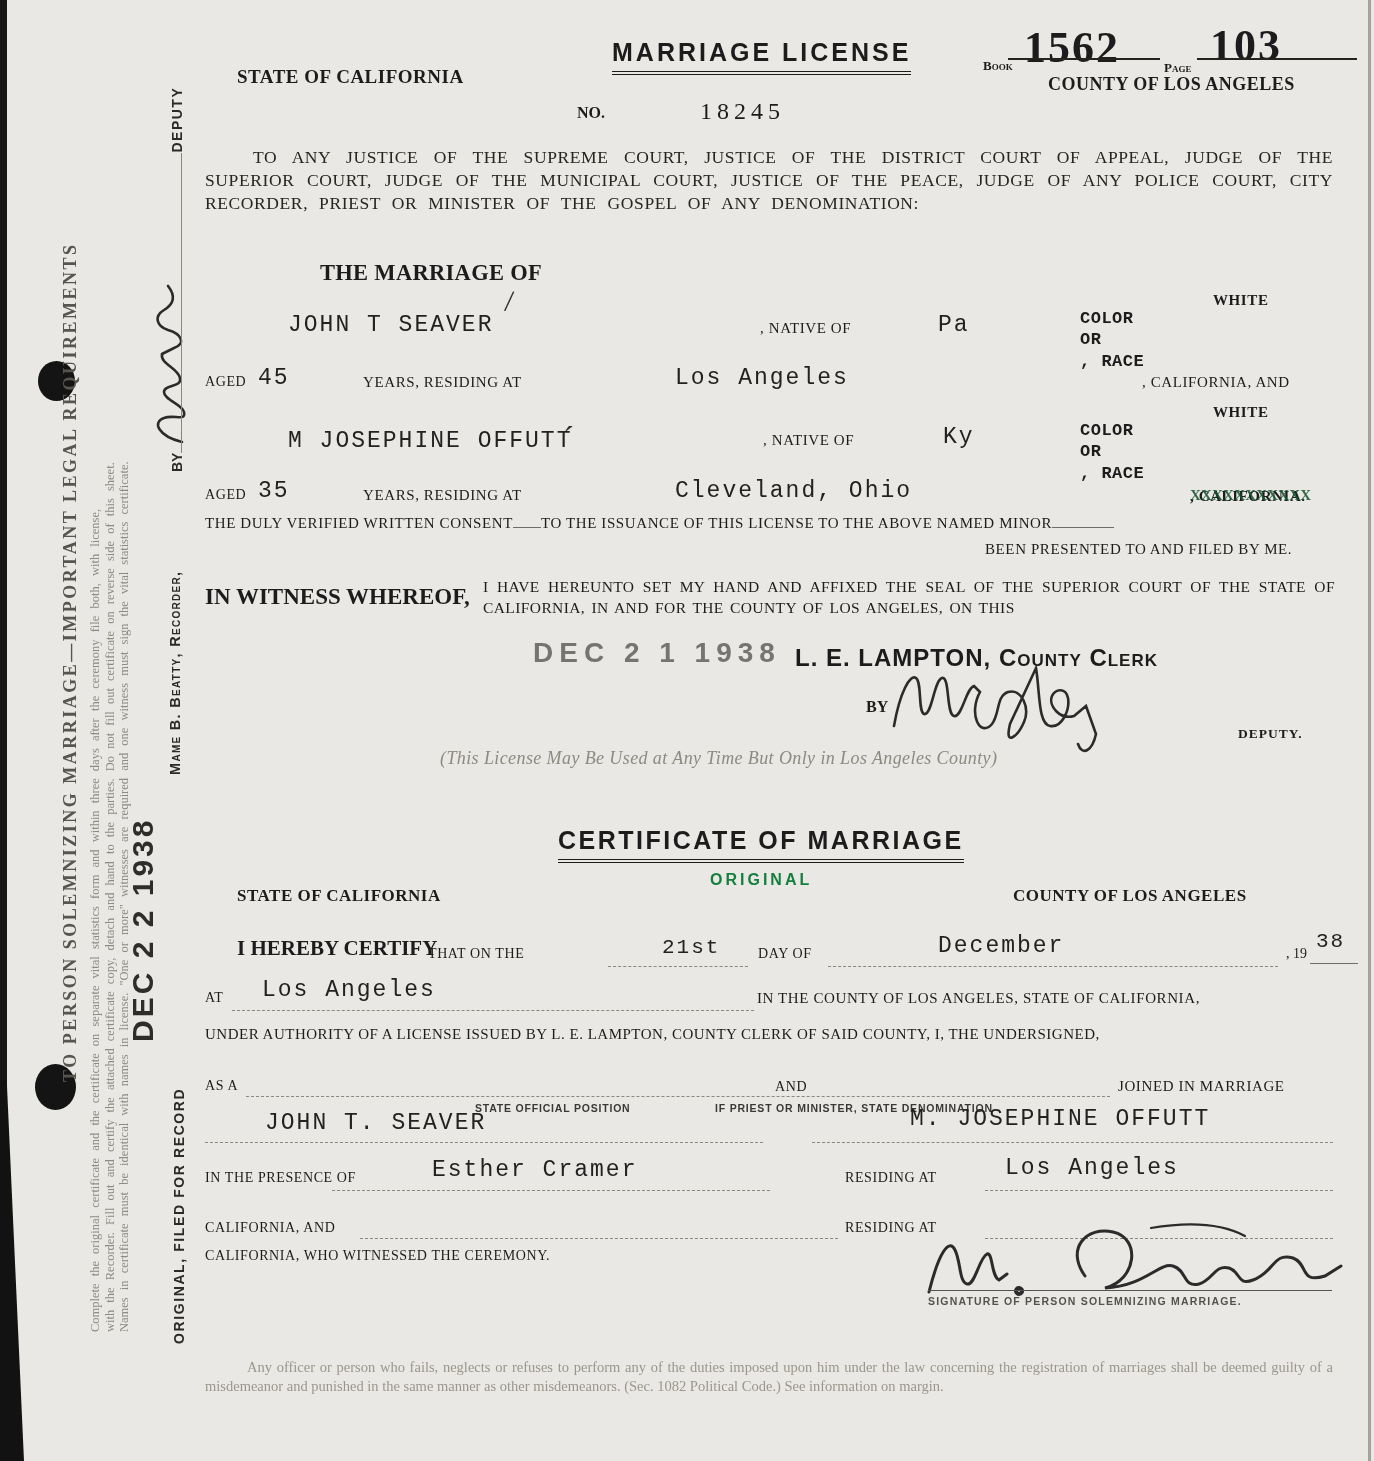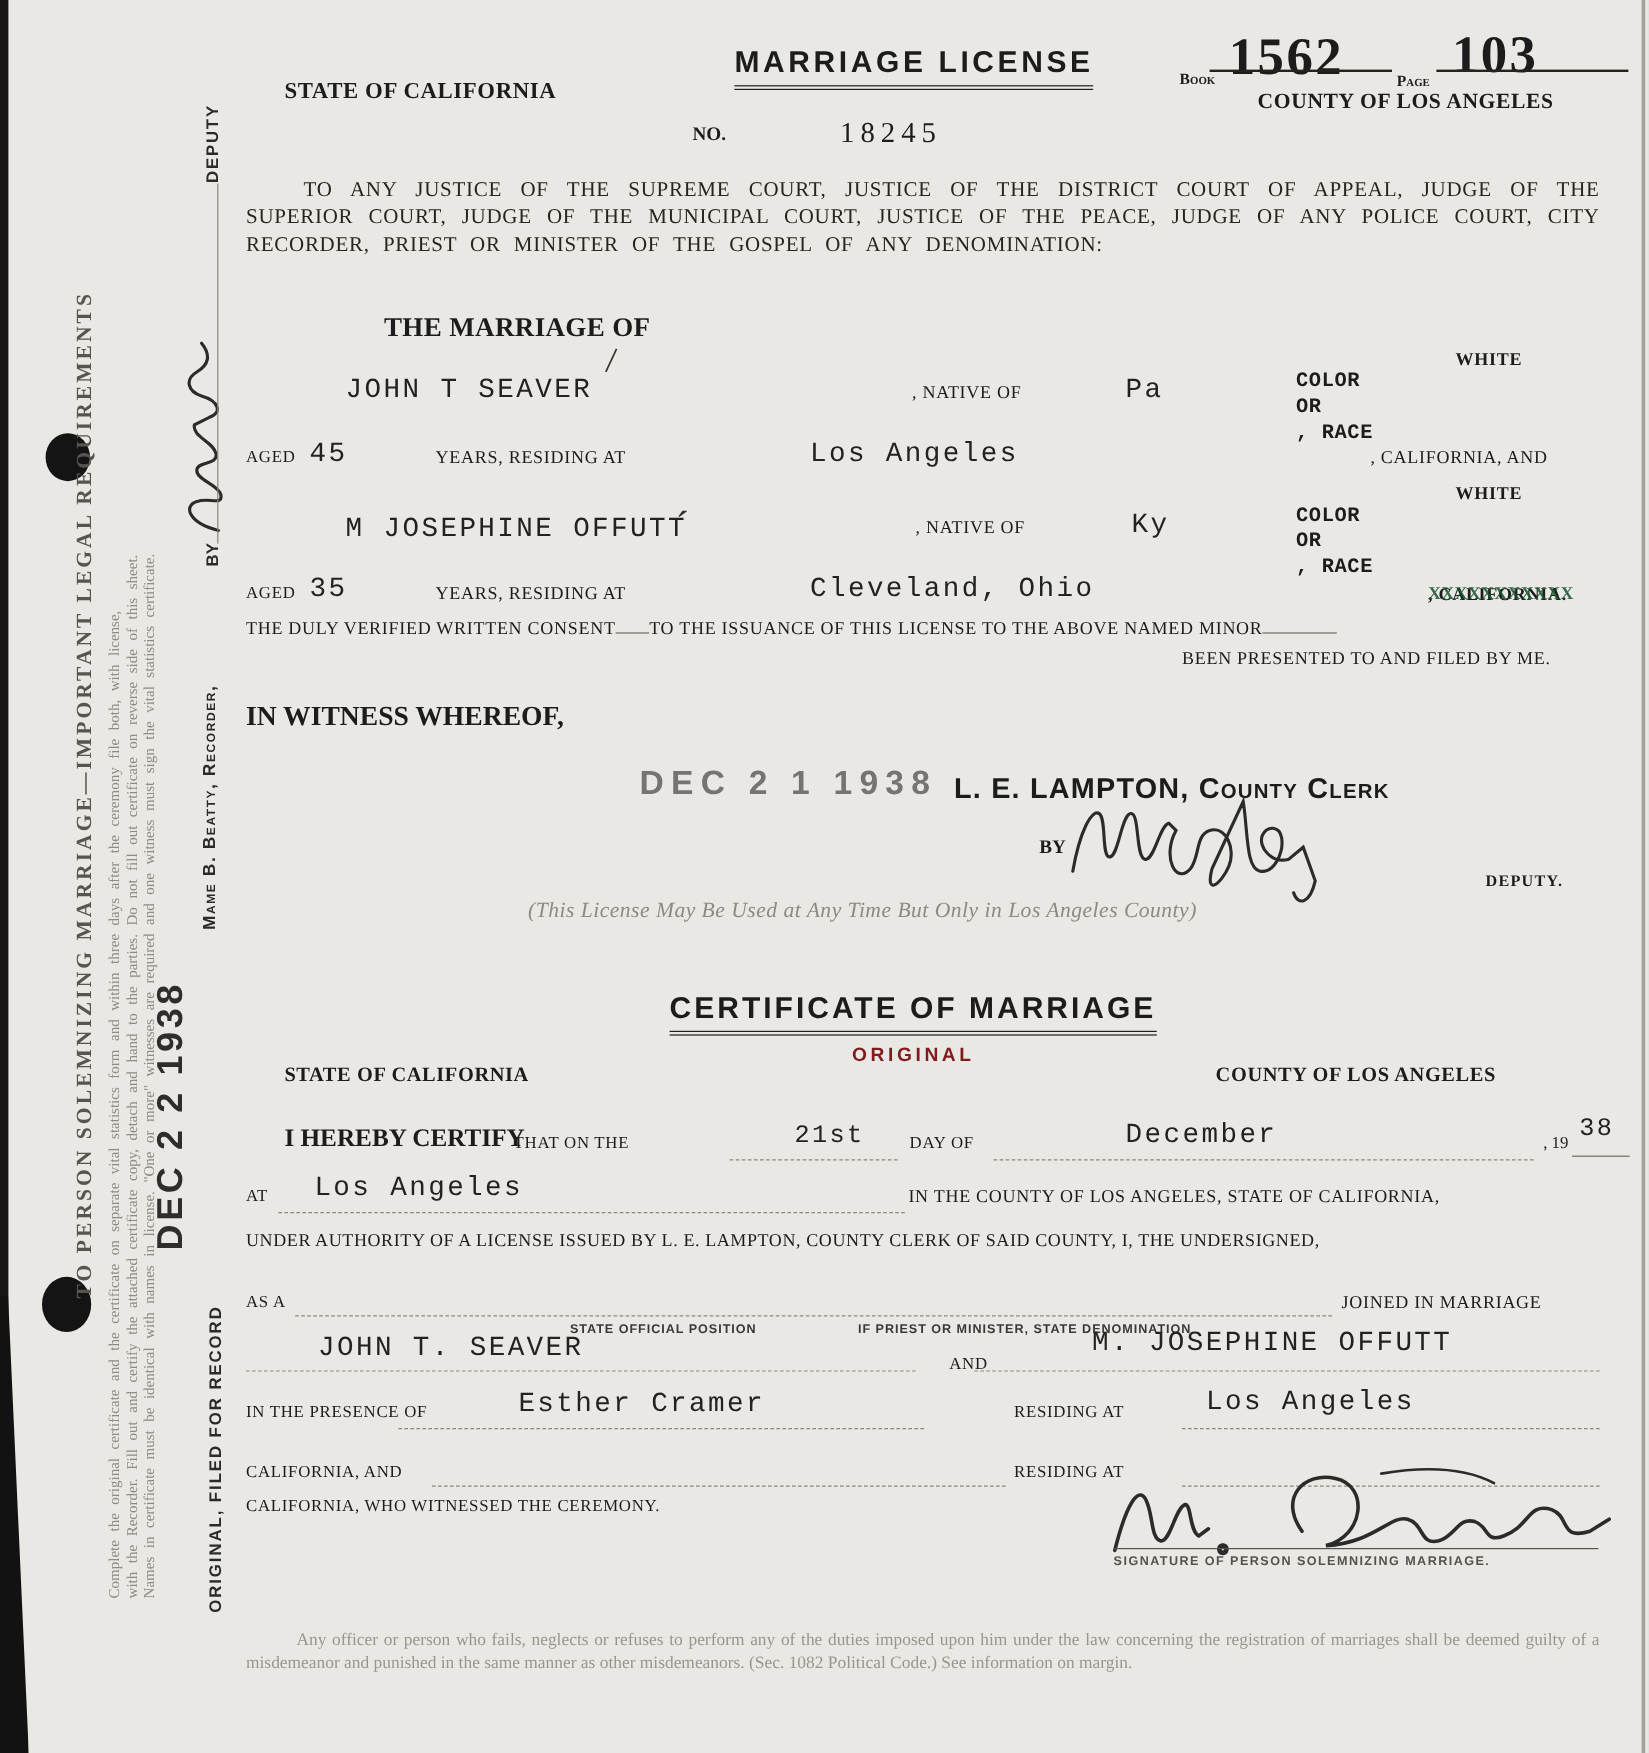--- a/index.html
+++ b/index.html
@@ -130,6 +130,7 @@
 
   
   <div class="abs serif" style="left:205px;top:584px;font-size:23px;font-weight:700;">IN WITNESS WHEREOF,</div>
+  <div class="abs serif" style="left:483px;top:576px;width:852px;font-size:15.5px;line-height:21px;text-align:justify;letter-spacing:.4px;word-spacing:2px;">I HAVE HEREUNTO SET MY HAND AND AFFIXED THE SEAL OF THE SUPERIOR COURT OF THE STATE OF CALIFORNIA, IN AND FOR THE COUNTY OF LOS ANGELES, ON THIS</div>
 
   <div class="abs stamp" style="left:533px;top:637px;font-size:28px;">DEC 2 1 1938</div>
   <div class="abs sans" style="left:795px;top:644px;font-size:24px;font-weight:700;letter-spacing:1px;font-variant:small-caps;">L. E. LAMPTON, County Clerk</div>

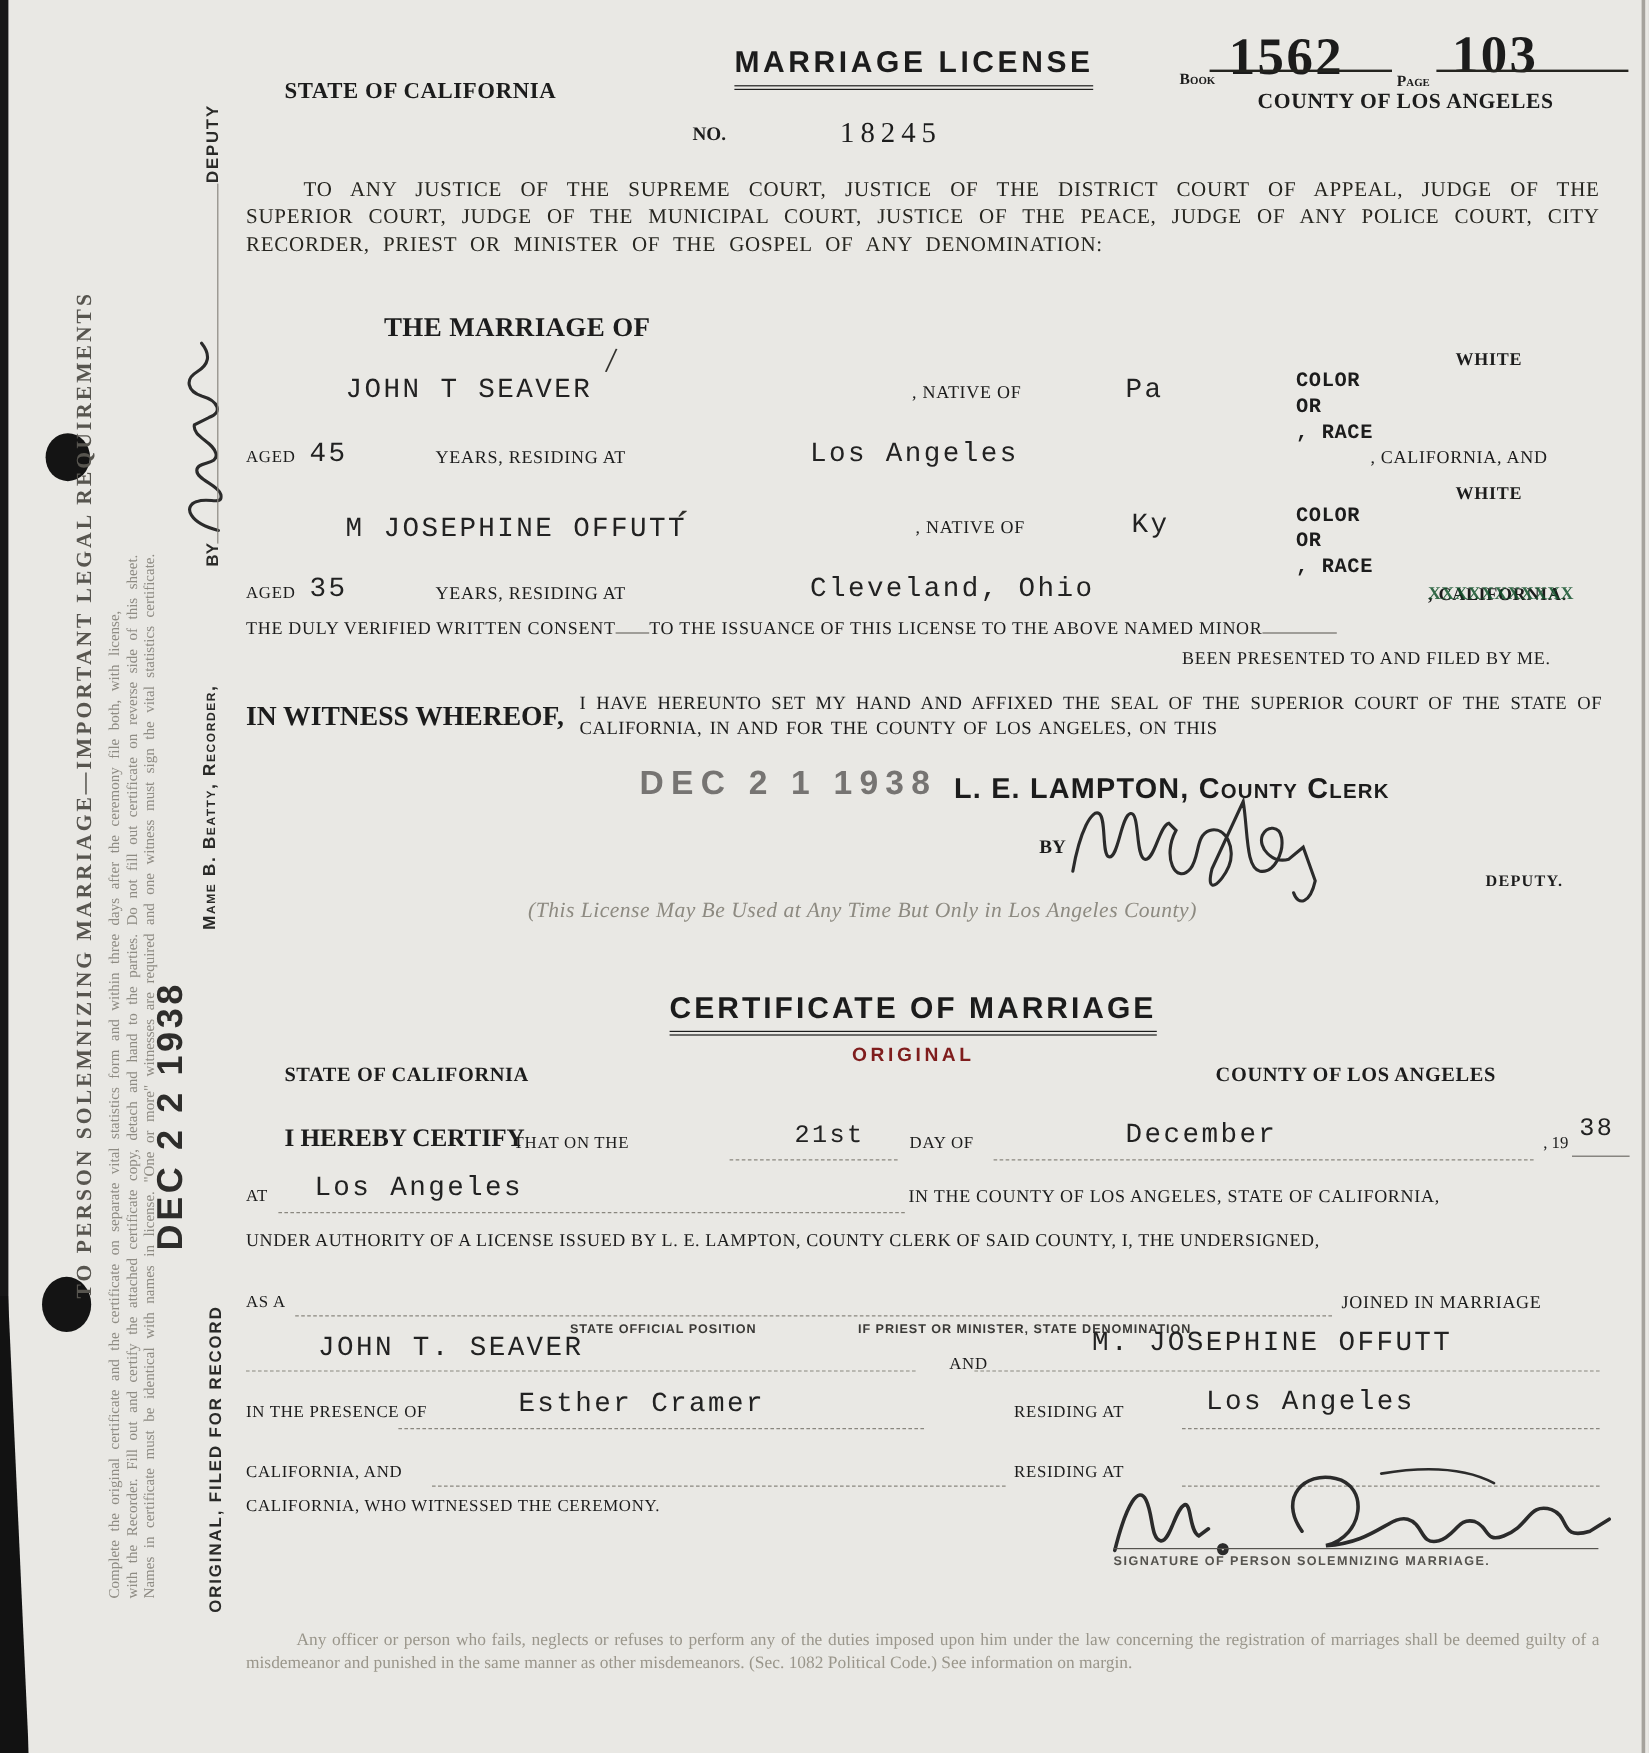--- a/index.html
+++ b/index.html
@@ -147,7 +147,7 @@
 
   
   <div class="abs serif" style="left:440px;top:748px;font-size:18px;font-style:italic;color:#8d8a81;letter-spacing:.4px;">(This License May Be Used at Any Time But Only in Los Angeles County)</div>
-  <div class="abs sans" style="left:710px;top:871px;font-size:16px;font-weight:700;letter-spacing:3px;color:#7f1d1d;">ORIGINAL</div>
+  <div class="abs sans" style="left:710px;top:871px;font-size:16px;font-weight:700;letter-spacing:3px;color:#15803d;">ORIGINAL</div>
 
   <div class="abs serif" style="left:237px;top:886px;font-size:17px;font-weight:700;letter-spacing:.5px;">STATE OF CALIFORNIA</div>
   <div class="abs serif" style="left:1013px;top:886px;font-size:17px;font-weight:700;letter-spacing:.5px;">COUNTY OF LOS ANGELES</div>

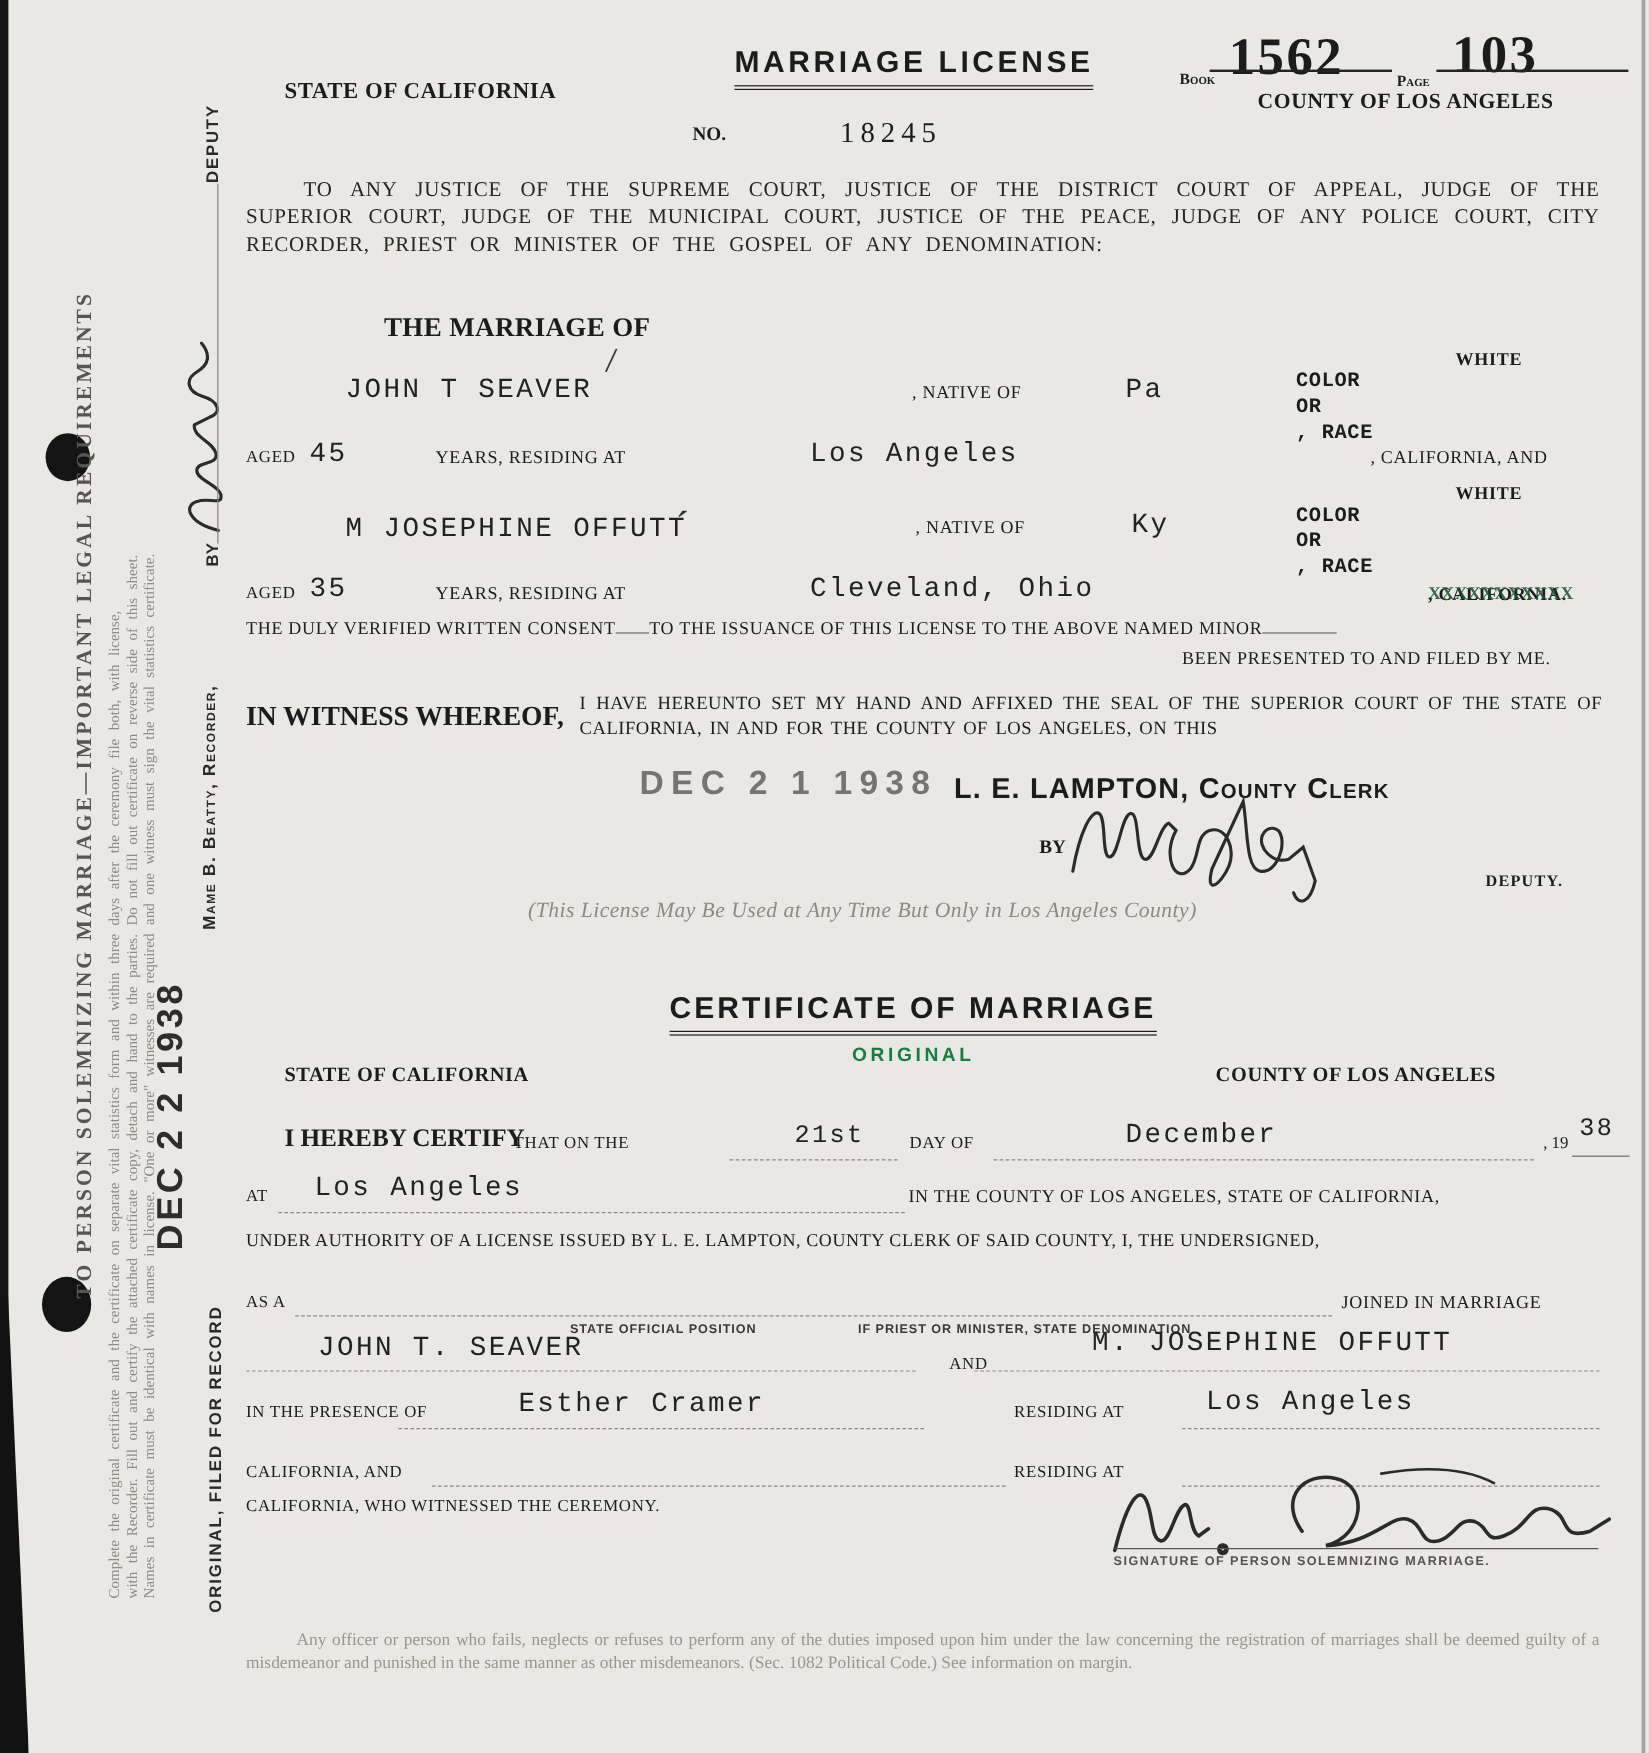--- a/index.html
+++ b/index.html
@@ -181,7 +181,7 @@
 
   
   <div class="abs typed" style="left:265px;top:1110px;">JOHN T. SEAVER</div>
-  <div class="abs serif caps14" style="left:775px;top:1130px;margin-left:16px;">AND</div>
+  <div class="abs serif caps14" style="left:775px;top:1079px;">AND</div>
   <div class="abs typed" style="left:910px;top:1106px;">M. JOSEPHINE OFFUTT</div>
   <div class="uline dash" style="left:205px;top:1142px;width:558px;"></div>
   <div class="uline dash" style="left:812px;top:1142px;width:521px;"></div>

